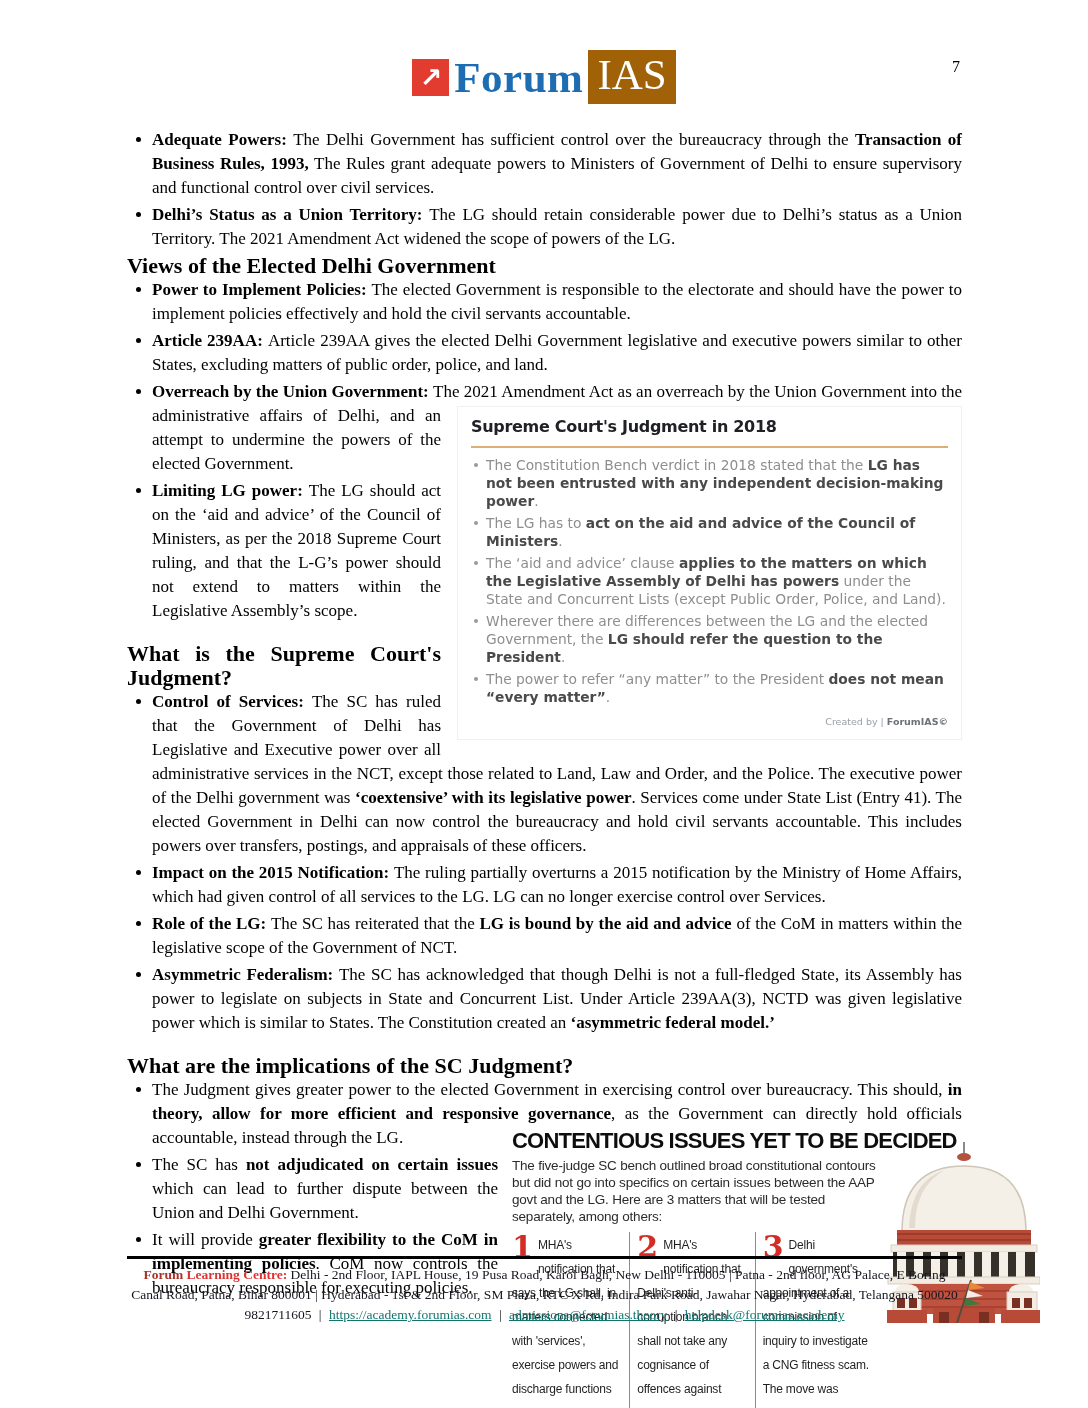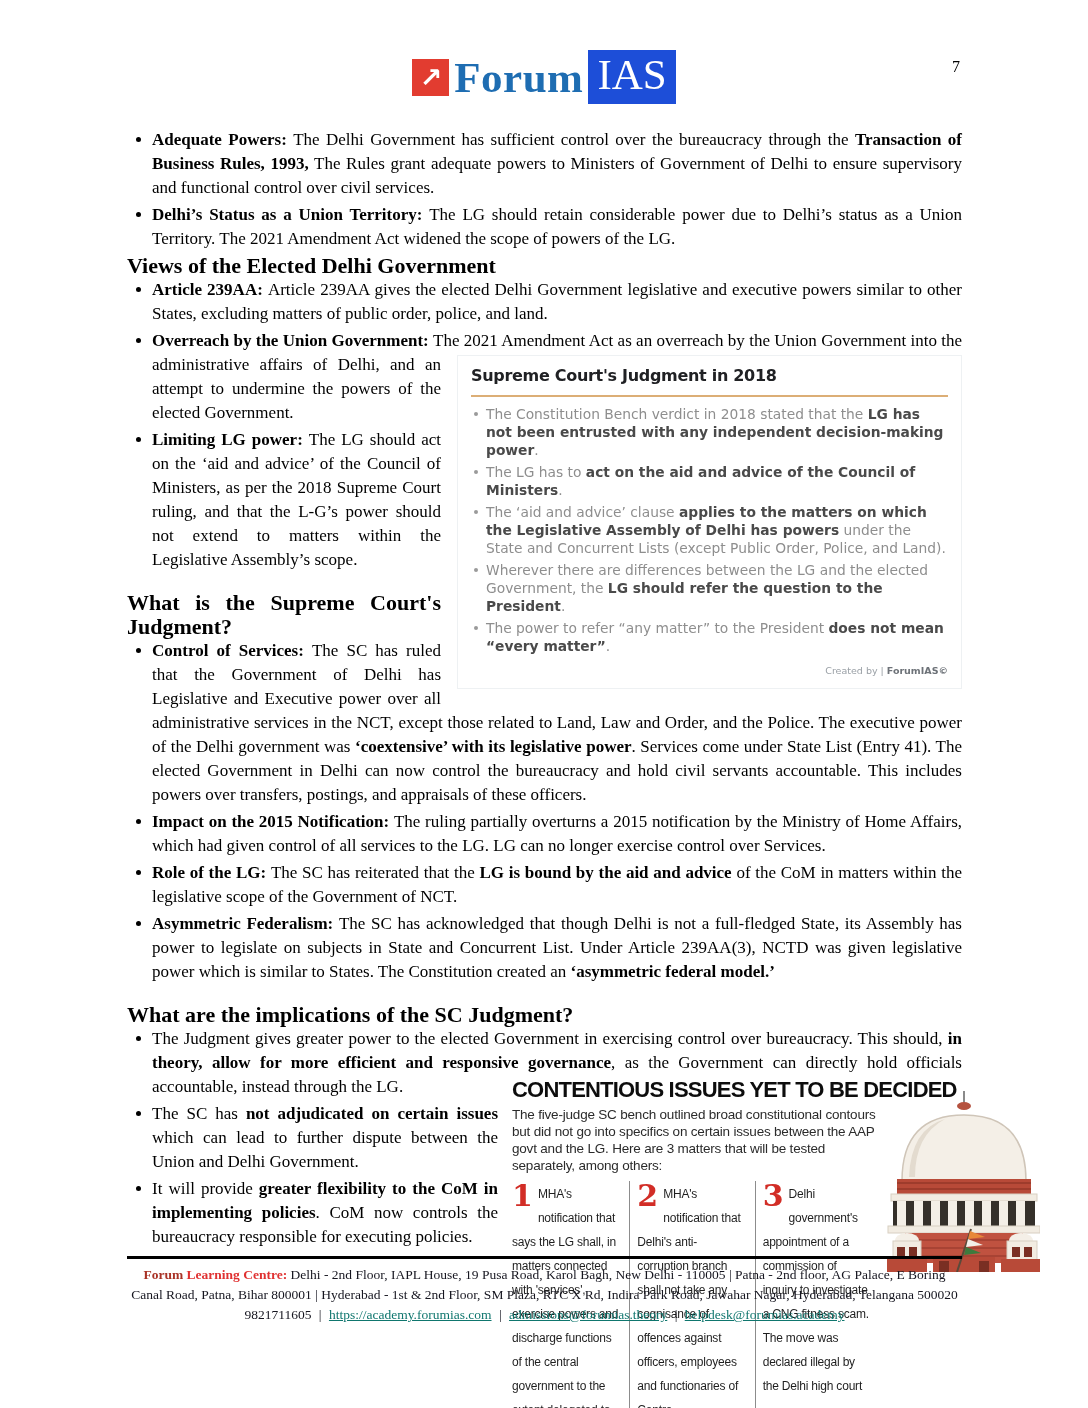--- a/index.html
+++ b/index.html
@@ -12,7 +12,7 @@
             justify-content:center;margin-right:5px;}
   .logo-box .arrow{color:#fff;font-size:27px;font-weight:bold;font-family:"DejaVu Sans",sans-serif;line-height:1;}
   .logo-forum{font-size:43px;font-weight:bold;color:#1e6db2;line-height:1;letter-spacing:0.5px;}
-  .logo-ias{font-size:43px;color:#fff;background:#1d4ed8;padding:3px 9px 8px 9px;line-height:1;margin-left:5px;}
+  .logo-ias{font-size:43px;color:#fff;background:#a16207;padding:3px 9px 8px 9px;line-height:1;margin-left:5px;}
   .page-number{position:absolute;top:58px;right:128px;font-size:16px;}
   
   .main{padding:16px 126px 0 127px;font-size:17px;line-height:24px;text-align:justify;}

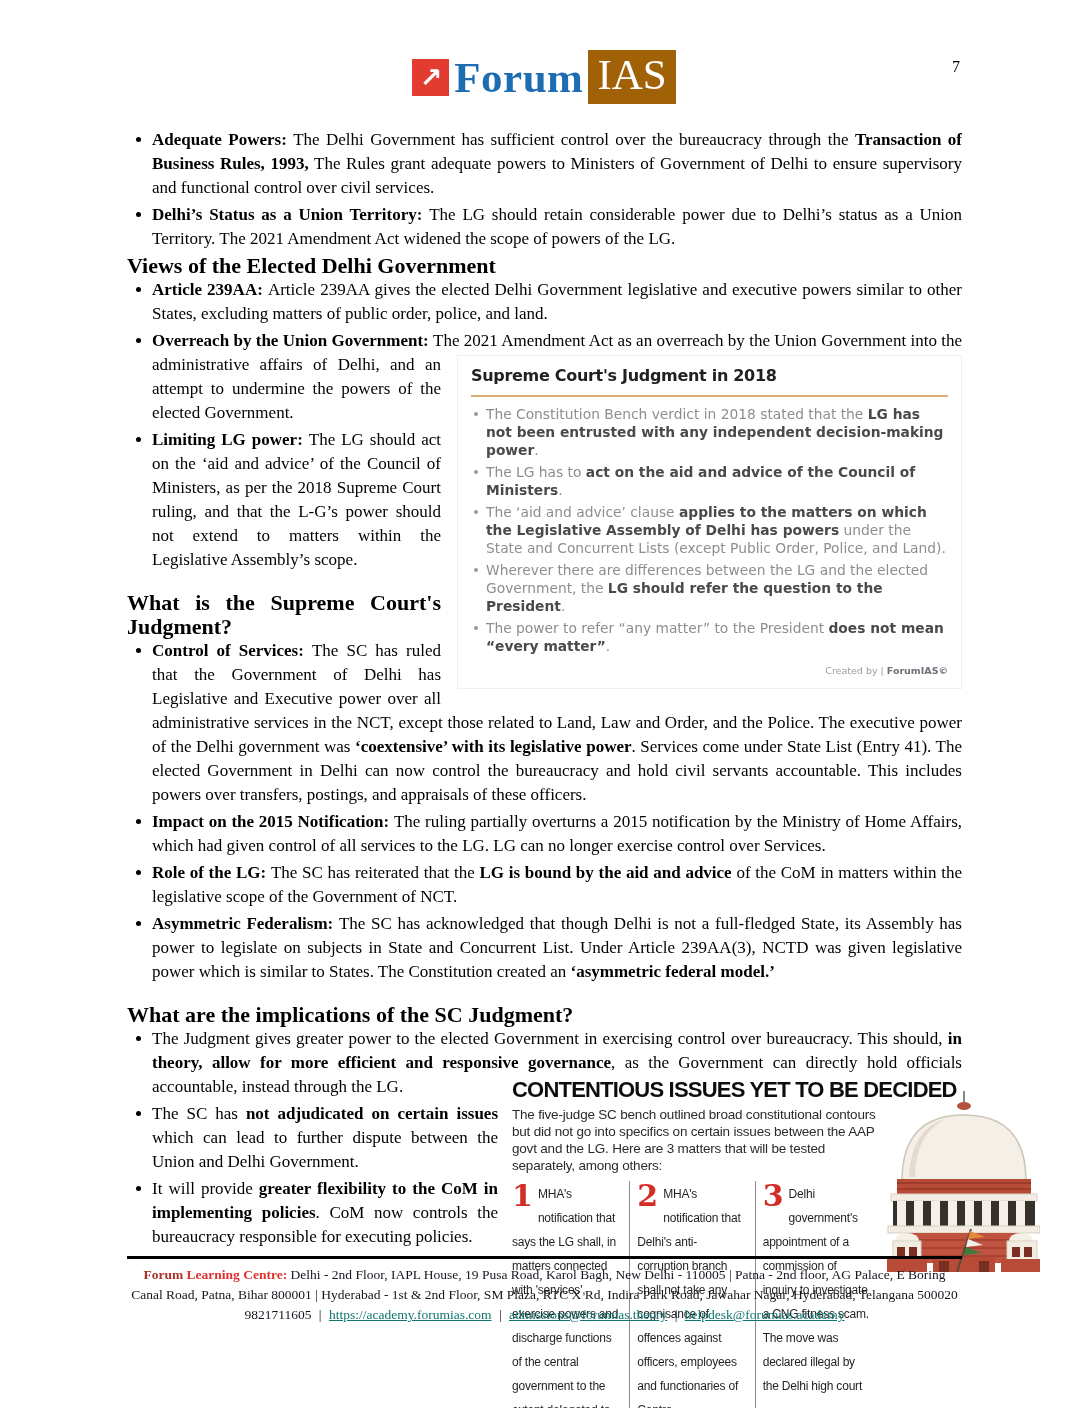--- a/index.html
+++ b/index.html
@@ -83,6 +83,7 @@
     <h2>Views of the Elected Delhi Government</h2>
 
     <ul class="blist">
+      <li><span><span class="b">Power to Implement Policies: </span><span>The elected Government is responsible to the electorate and should have the power to implement policies effectively and hold the civil servants accountable.</span></span></li>
       <li><span><span class="b">Article 239AA: </span><span> Article 239AA gives the elected Delhi Government legislative and executive powers similar to other States, excluding matters of public order, police, and land.</span></span></li>
       <li>
         <span><span class="b">Overreach by the Union Government: </span><span>The 2021 Amendment Act as an overreach by the Union Government </span></span><aside class="scbox">

